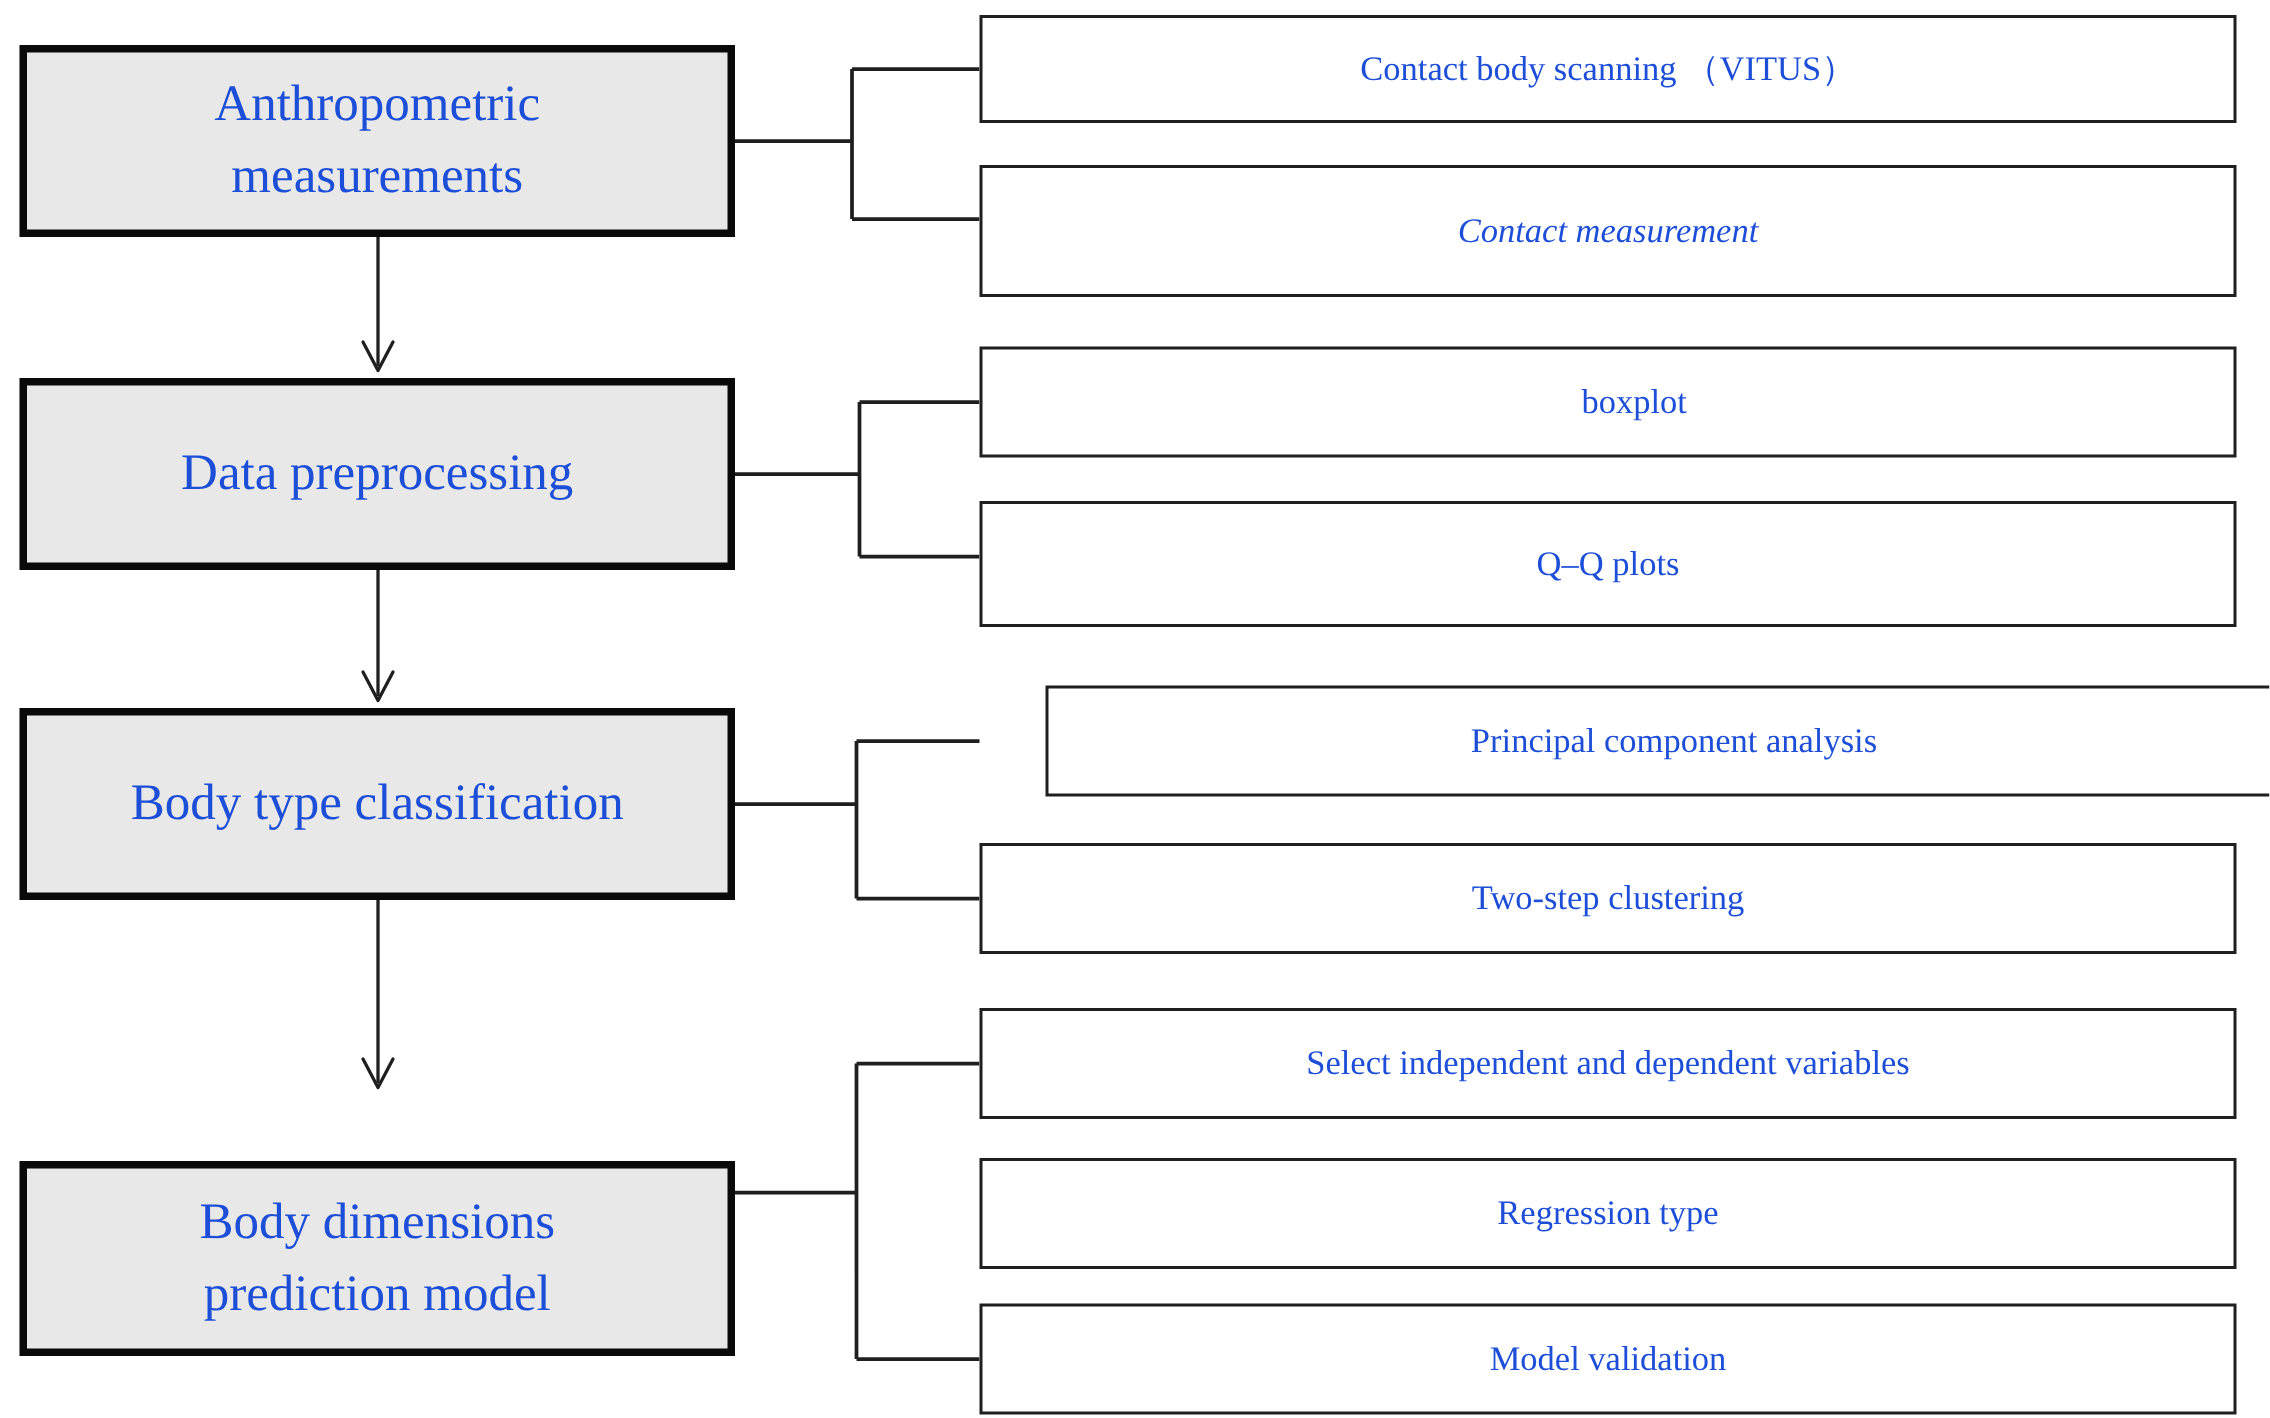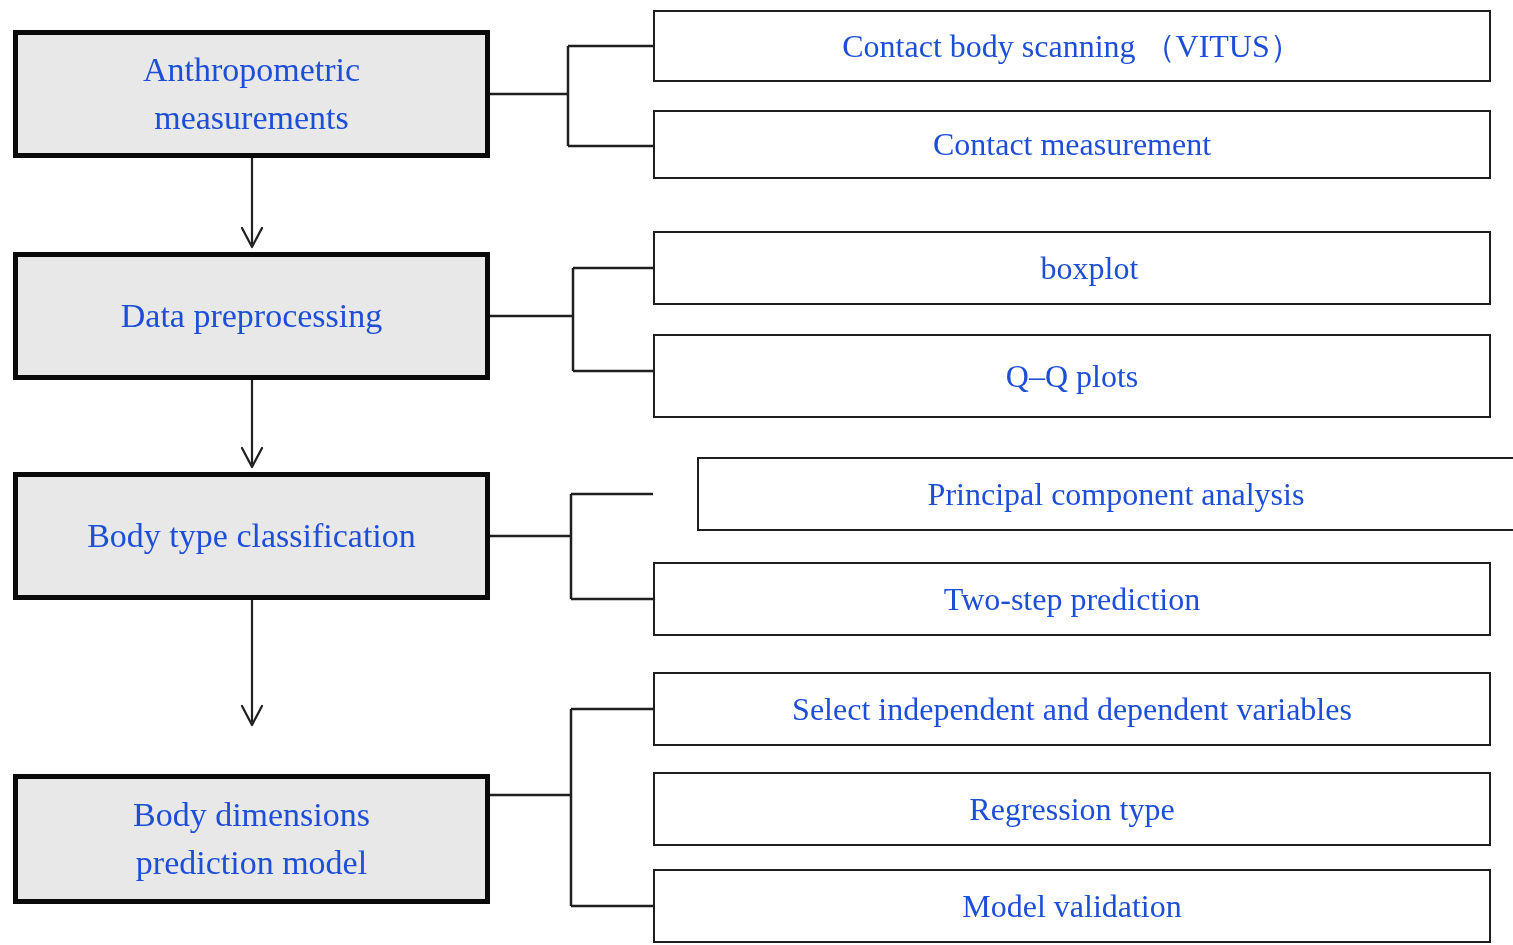--- a/index.html
+++ b/index.html
@@ -56,7 +56,7 @@
     align-items: center;
     justify-content: center;
     text-align: center;
-    font-size: 32px;
+    font-size: 23px;
     line-height: 1.2;
   }
   .r0 { top: 10px;  height: 72px; }

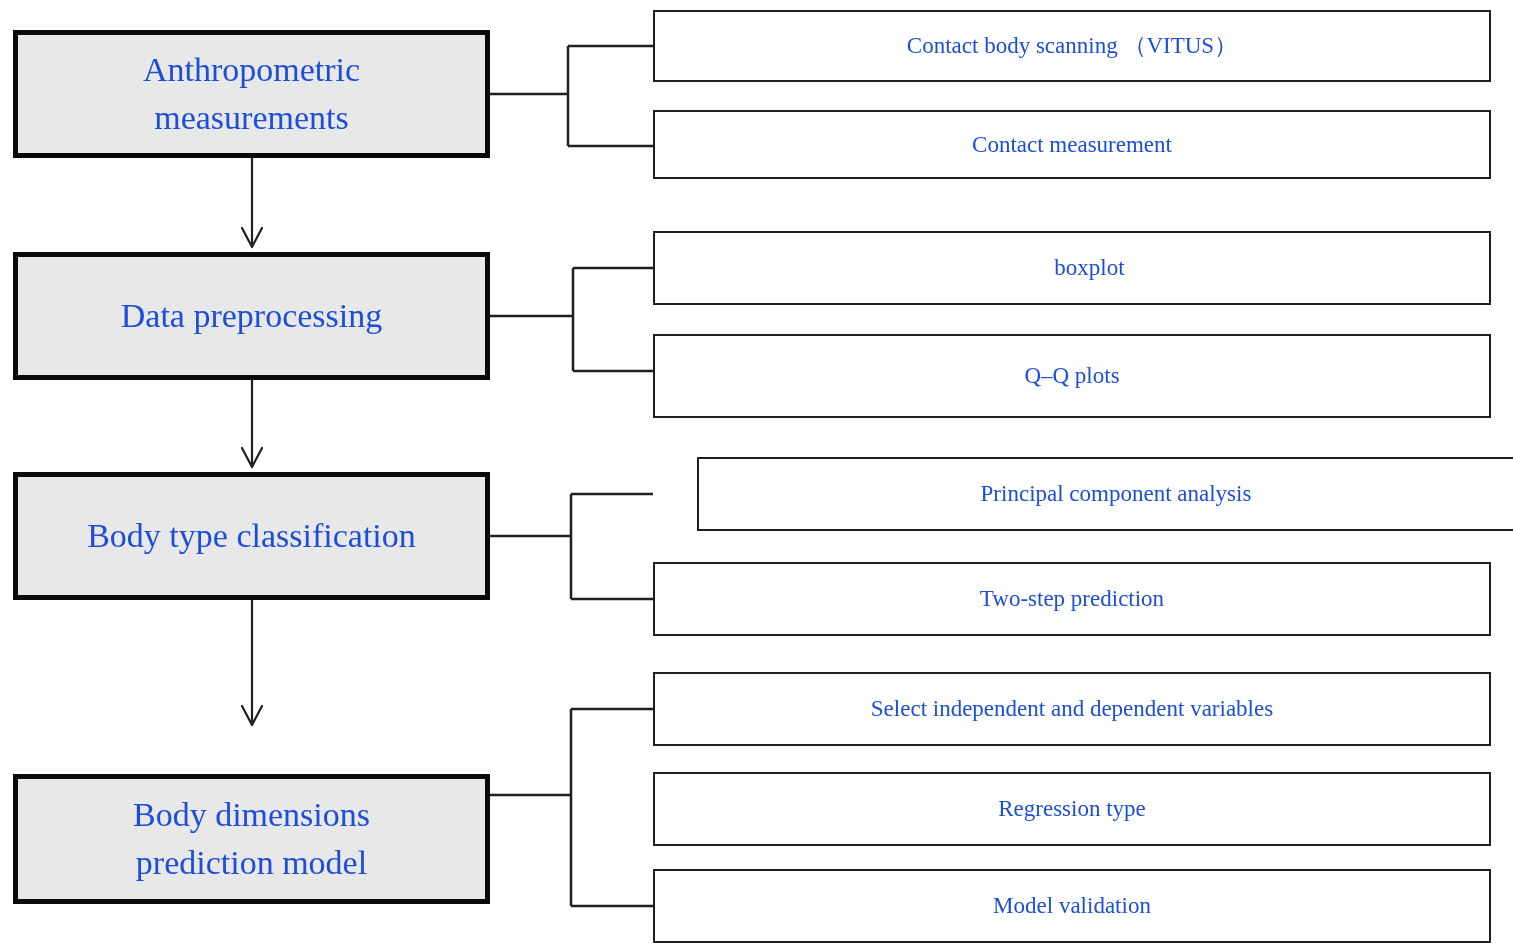--- a/index.html
+++ b/index.html
@@ -60,7 +60,7 @@
     line-height: 1.2;
   }
   .r0 { top: 10px;  height: 72px; }
-  .r1 { top: 110px; height: 69px; }
+  .r1 { top: 110px; height: 88px; font-style: italic; }
   .r2 { top: 231px; height: 74px; padding-left: 35px; }
   .r3 { top: 334px; height: 84px; }
   .r4 { top: 457px; height: 74px; margin-left: 44px; }

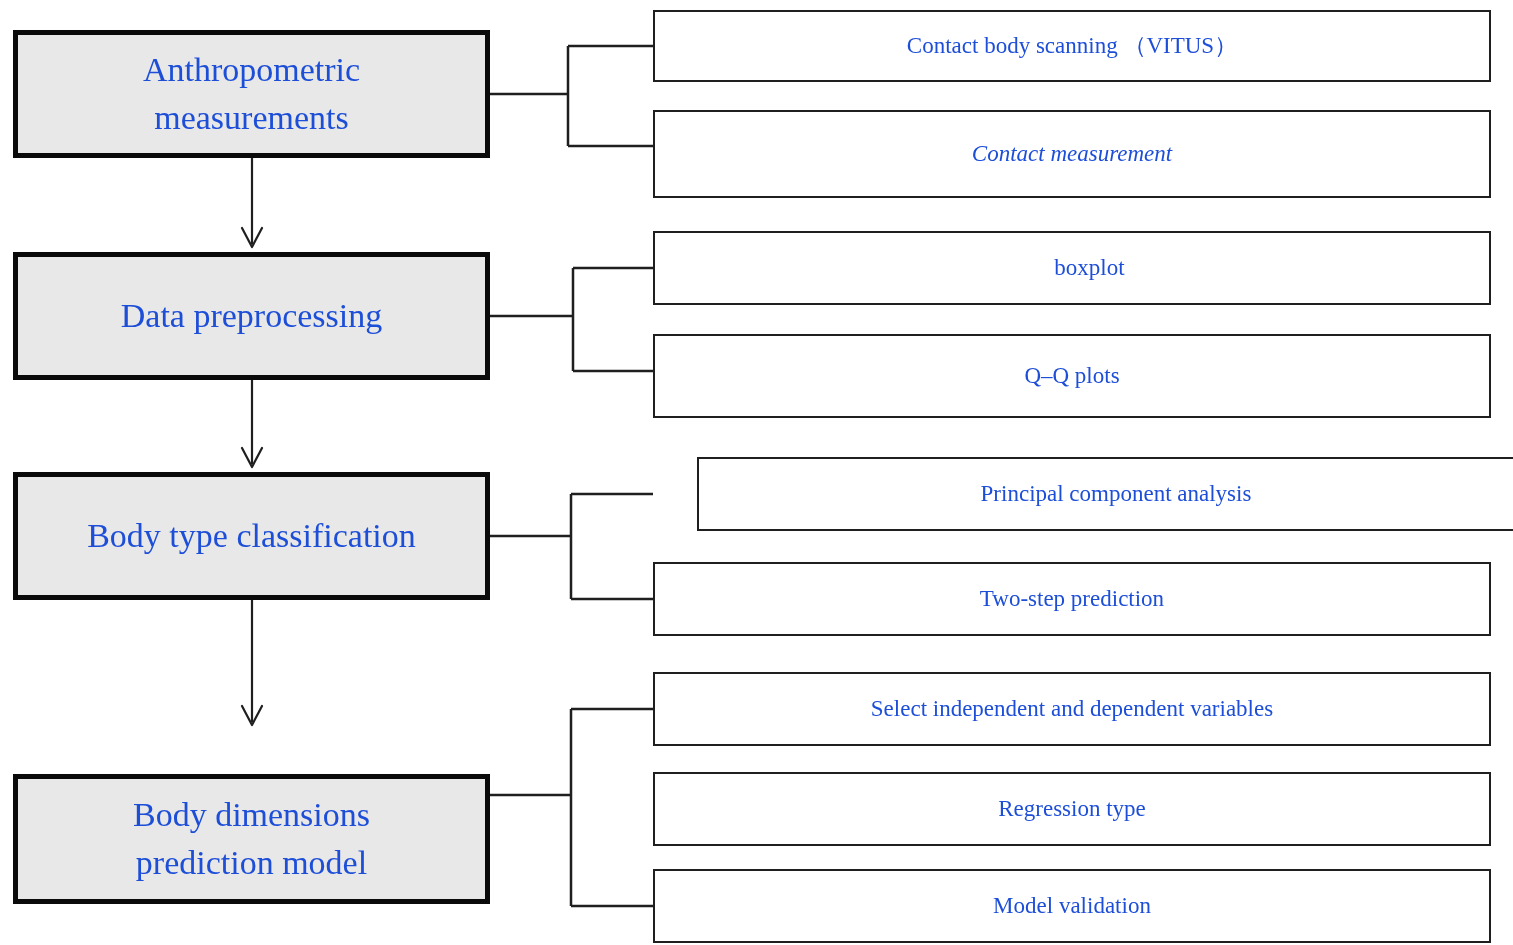--- a/index.html
+++ b/index.html
@@ -120,7 +120,7 @@
     <span>Principal component analysis</span>
   </div>
   <div class="step r5">
-    <span>Two-step prediction</span>
+    <span>Two-step clustering</span>
   </div>
   <div class="step r6">
     <span>Select independent and dependent variables</span>

